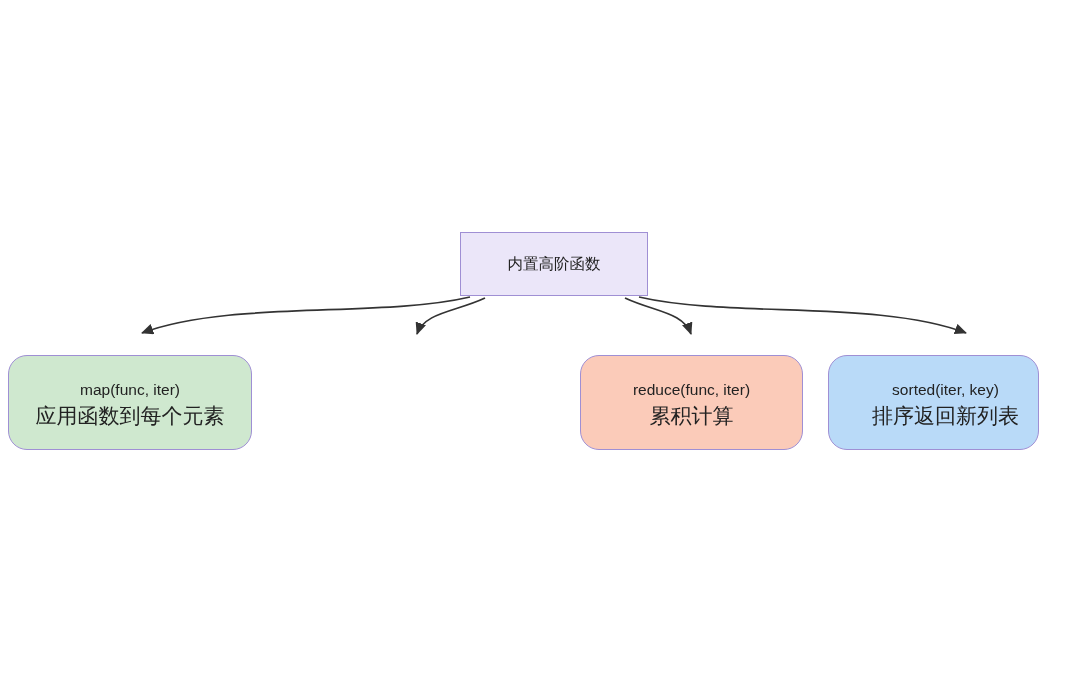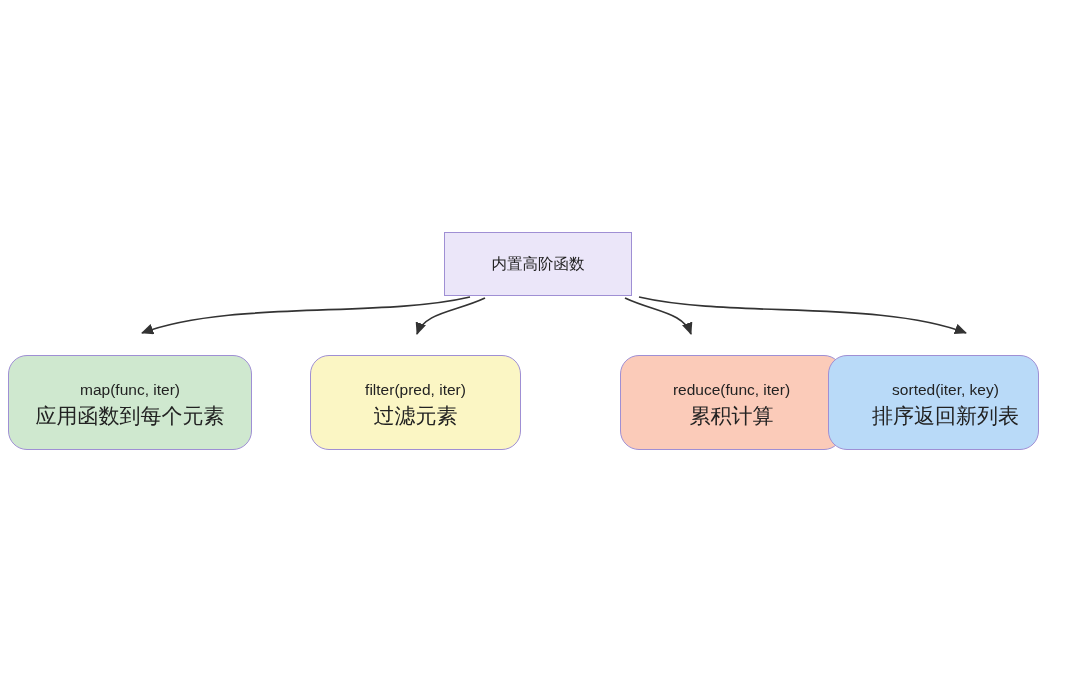--- a/index.html
+++ b/index.html
@@ -45,7 +45,7 @@
     white-space: nowrap;
   }
   #root-node {
-    left: 444px;
+    left: 460px;
     top: 232px;
     width: 188px;
     height: 64px;

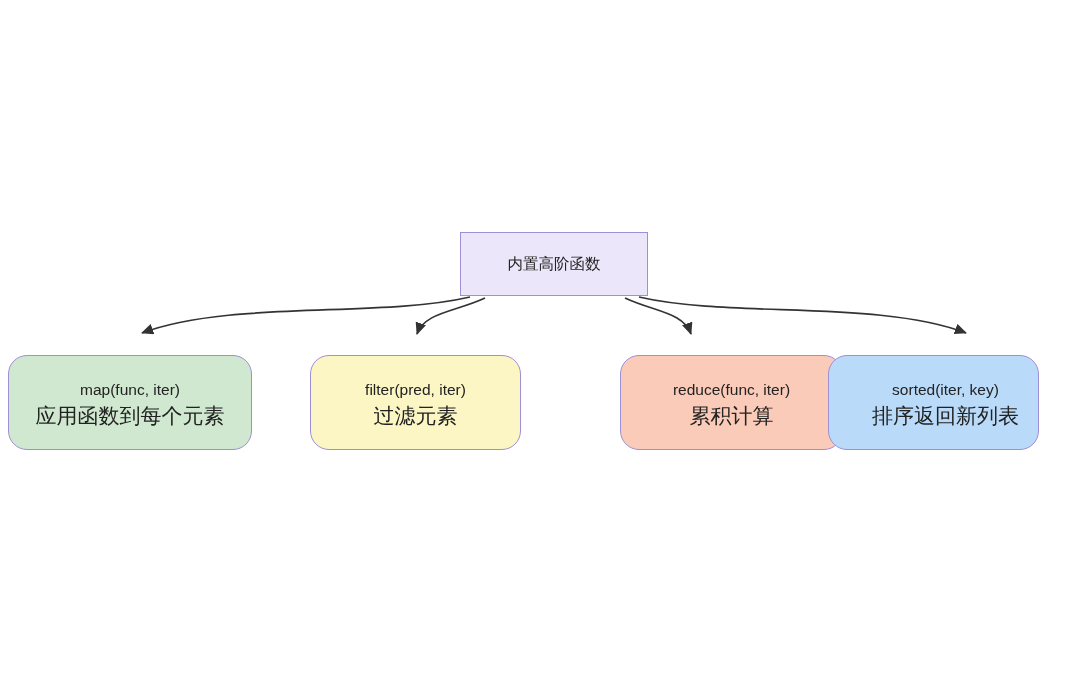--- a/index.html
+++ b/index.html
@@ -92,10 +92,6 @@
     <div class="line2">应用函数到每个元素</div>
   </div>
 
-  <div class="node child" id="node-filter">
-    <div class="line1">filter(pred, iter)</div>
-    <div class="line2">过滤元素</div>
-  </div>
 
   <div class="node child" id="node-reduce">
     <div class="line1">reduce(func, iter)</div>

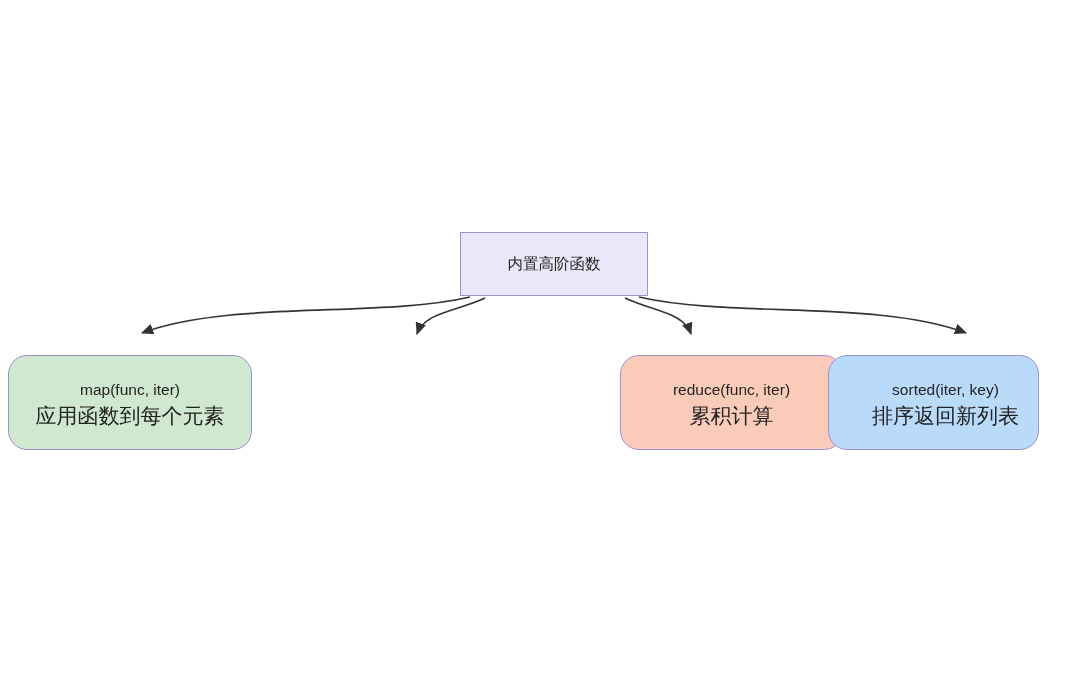--- a/index.html
+++ b/index.html
@@ -59,7 +59,7 @@
   }
   #node-map    { left: 8px;   width: 244px; background: #cfe8cf; }
   #node-filter { left: 310px; width: 211px; background: #fbf6c4; }
-  #node-reduce { left: 580px; width: 223px; background: #fbcbb9; margin-left: 40px; }
+  #node-reduce { left: 580px; width: 223px; background: #fbcbb9; }
   #node-sorted { left: 828px; width: 211px; background: #b9daf8; padding-left: 24px; }
 </style>
 </head>

